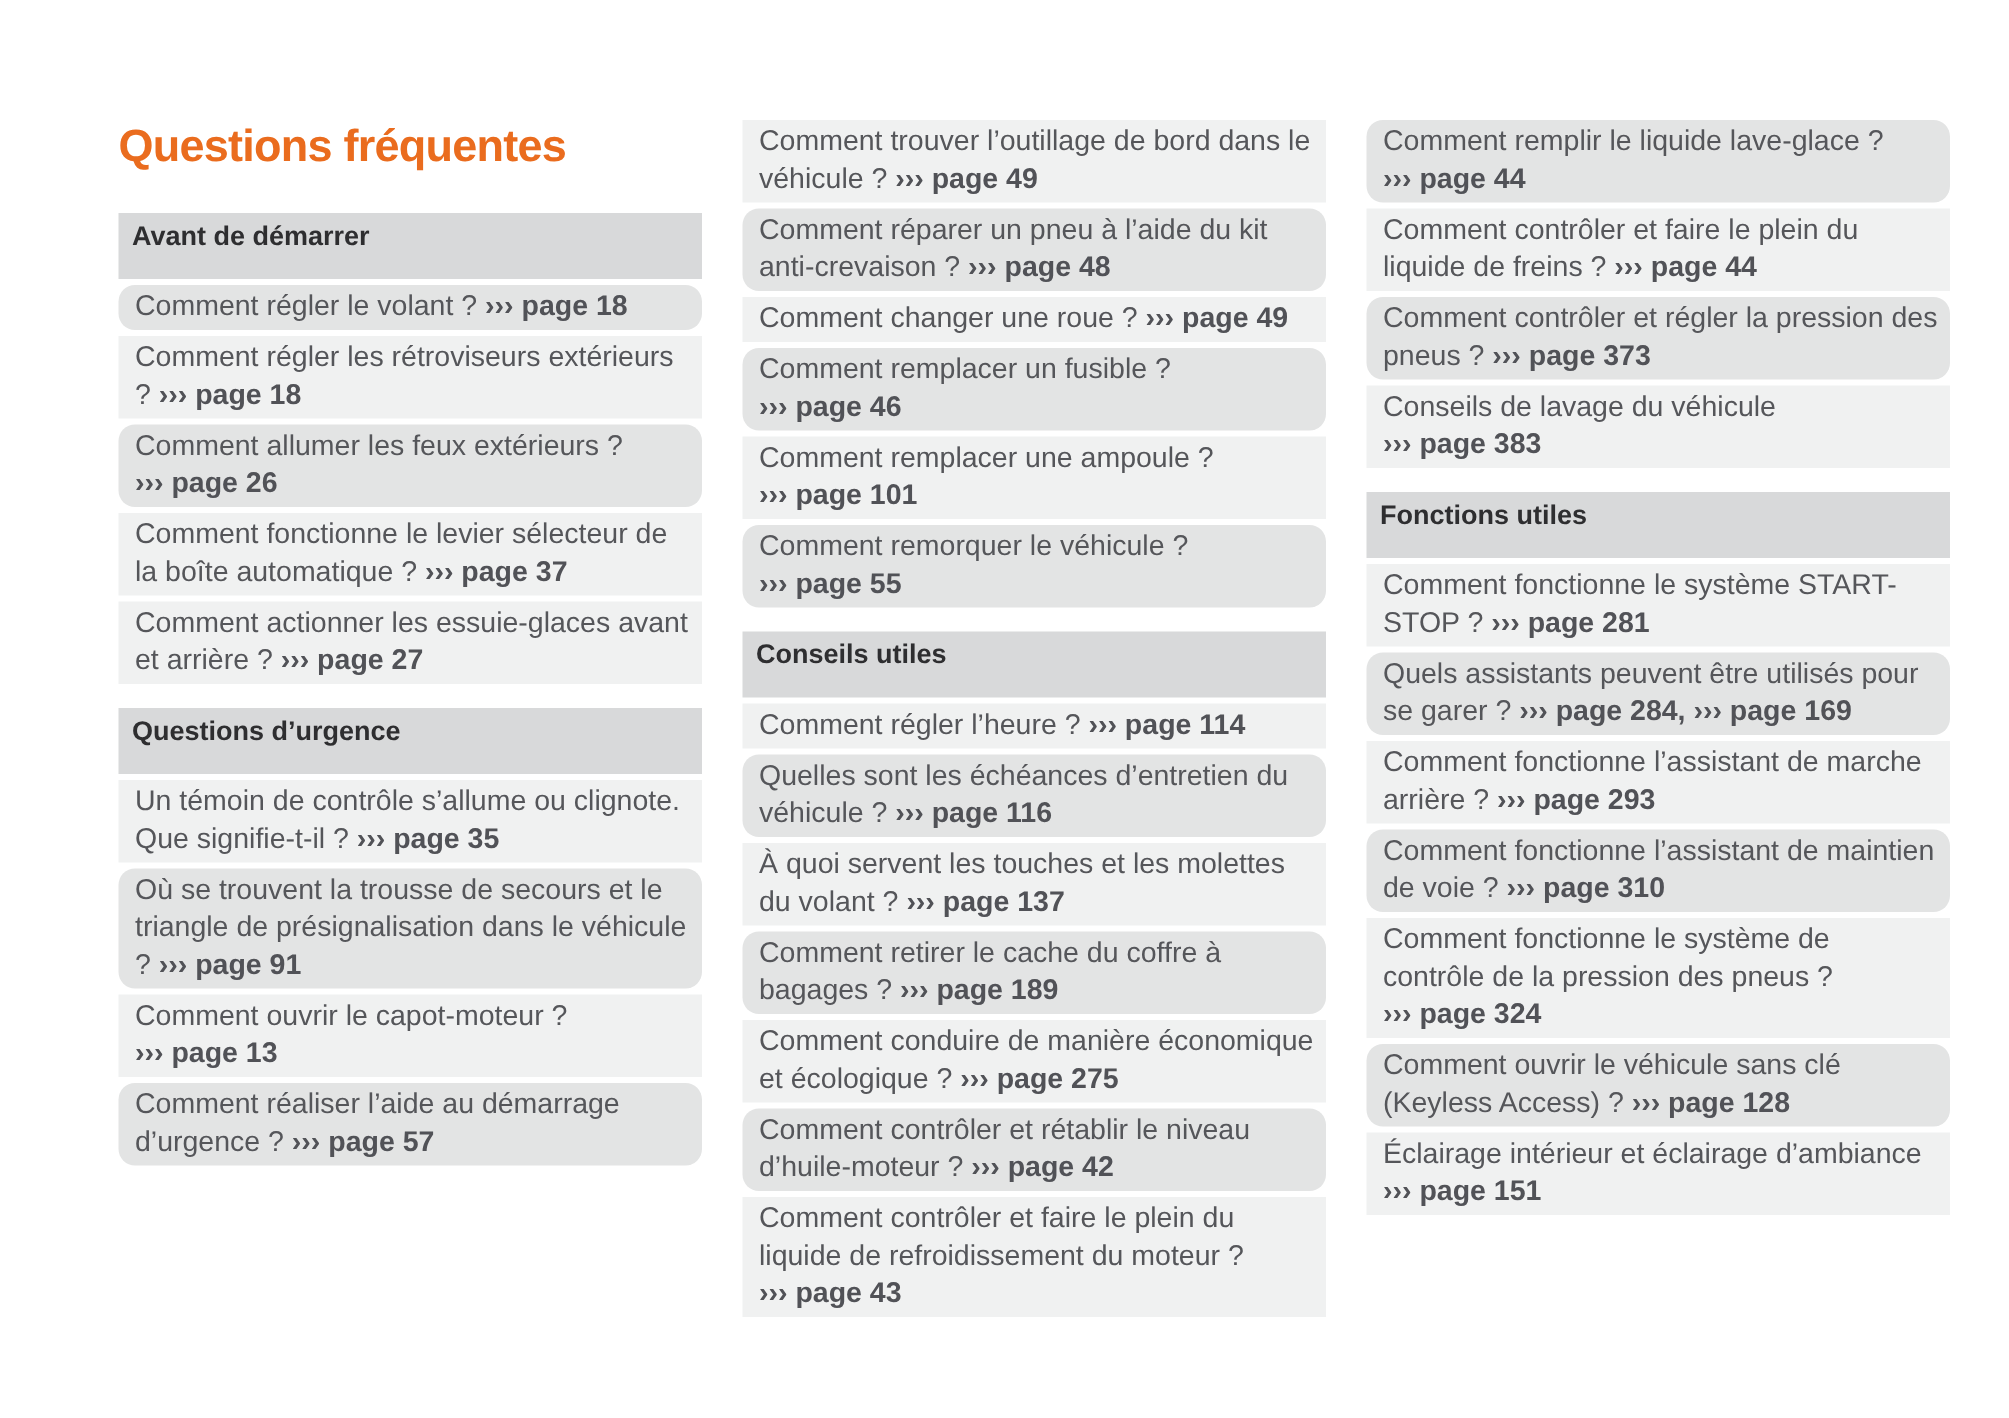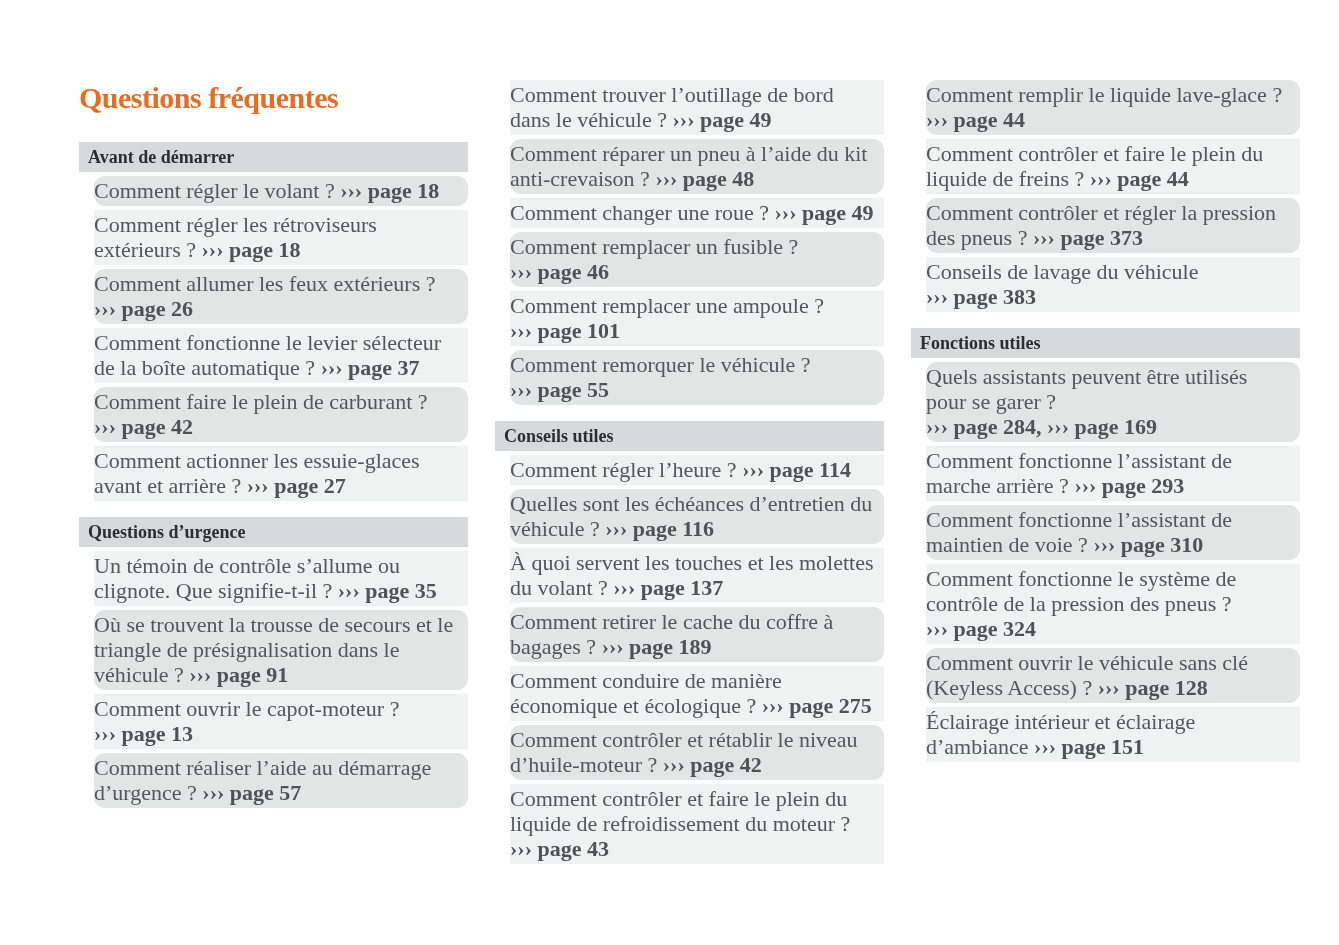--- a/index.html
+++ b/index.html
@@ -26,7 +26,6 @@
     width:389px;
     flex:0 0 auto;
     display:block;
-    font-family:Liberation Serif, serif;
   }
   h1.title{
     font-size:30px;

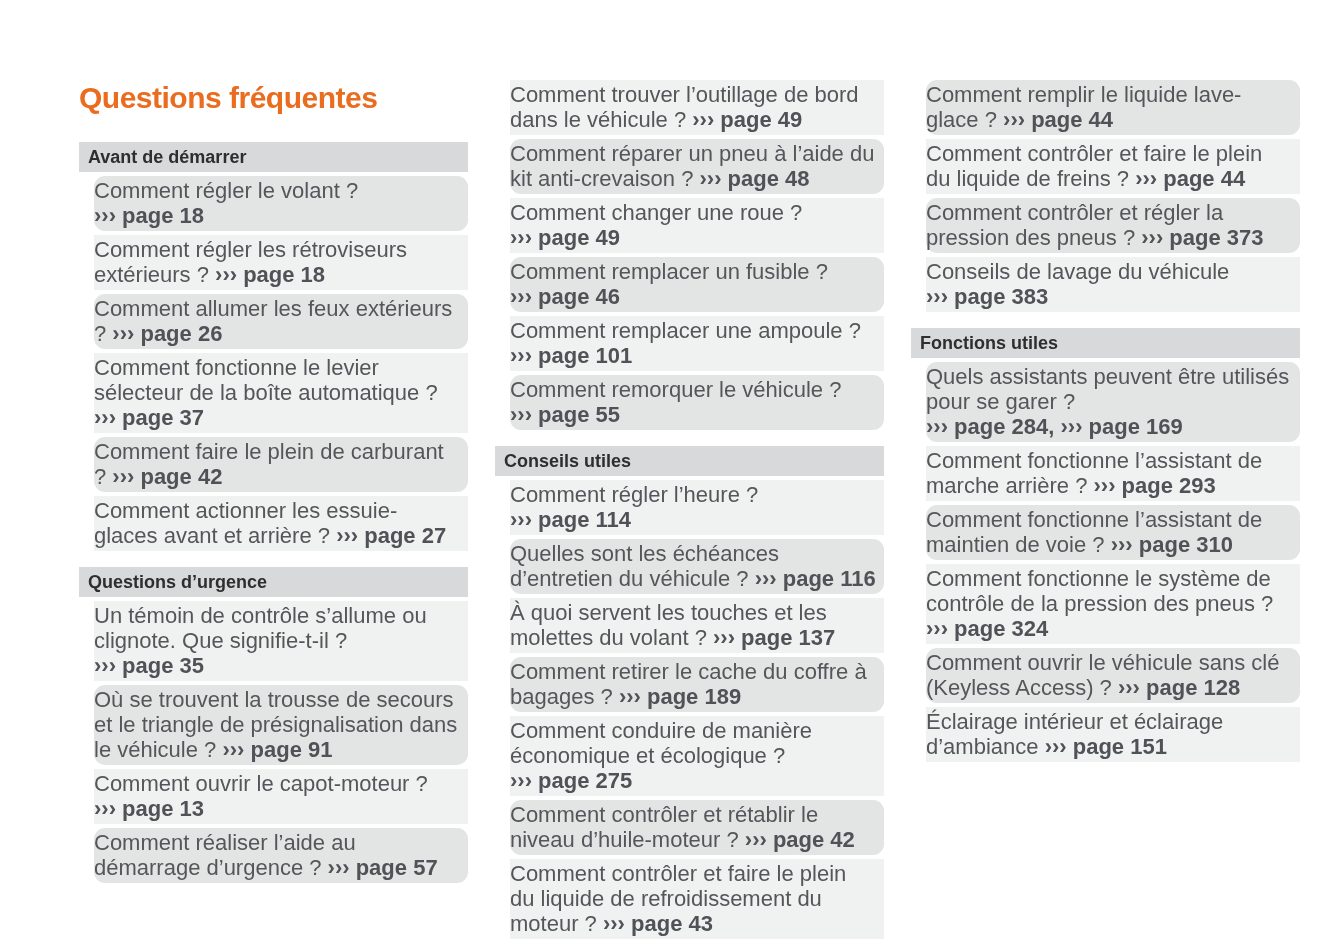--- a/index.html
+++ b/index.html
@@ -48,11 +48,11 @@
     margin-top:16px;
   }
   .faq-item{
-    font-size:22px;
+    font-size:19px;
     line-height:25px;
     color:var(--item-text);
-    padding:2px 8px 3px 0;
-    margin:0 0 4px 15px;
+    padding:2px 8px 3px 11px;
+    margin:0 0 4px 0;
   }
   .faq-item.light{background:var(--item-light);}
   .faq-item.dark{background:var(--item-dark);border-radius:11px;}

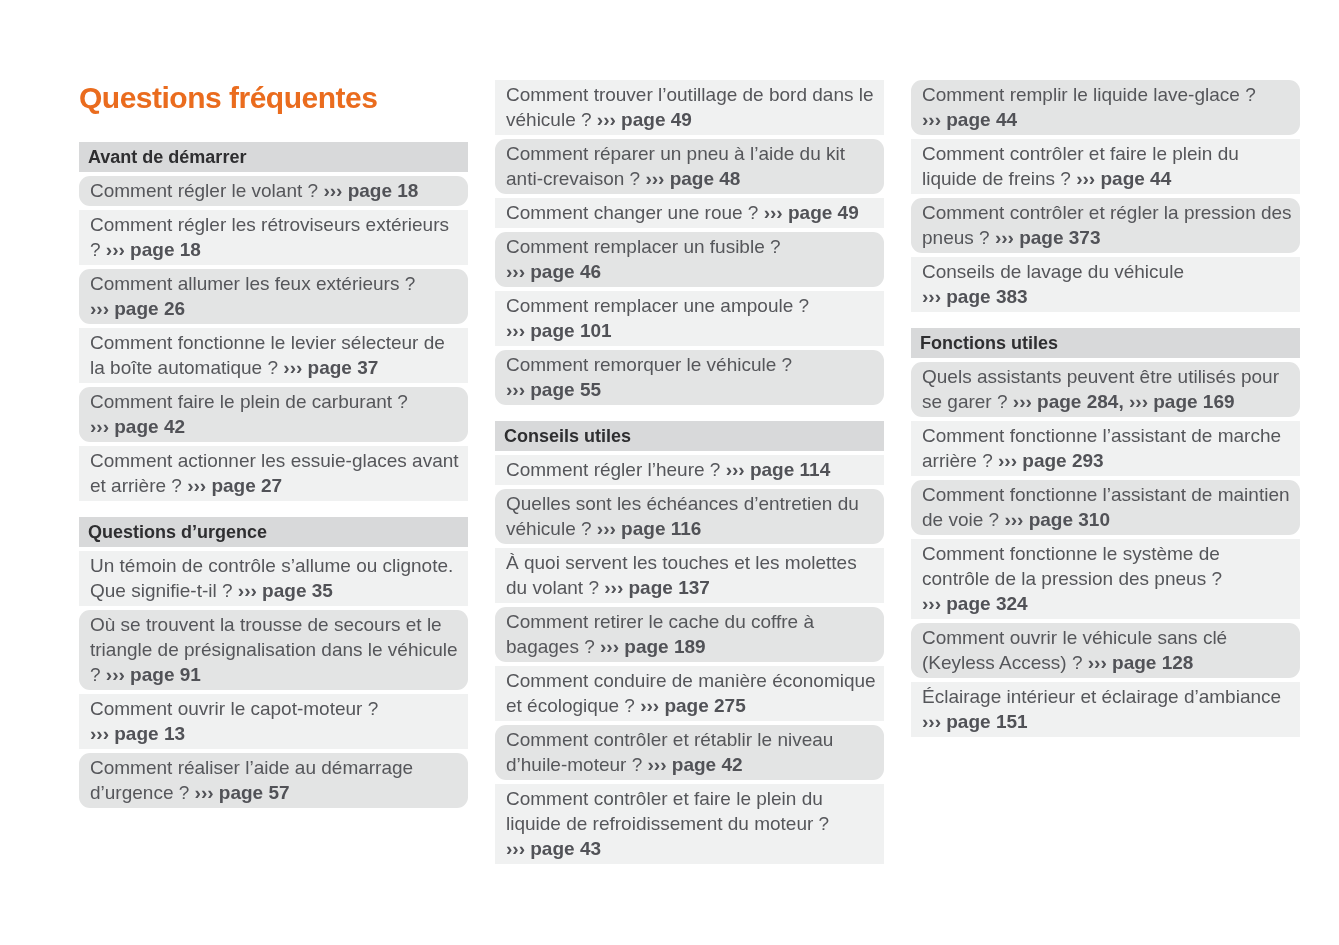--- a/index.html
+++ b/index.html
@@ -41,7 +41,7 @@
     font-weight:700;
     font-size:18px;
     line-height:26px;
-    padding:2px 8px 2px 9px;
+    padding:2px 8px 16px 9px;
     margin:0 0 4px 0;
   }
   .col > .section-header:not(:first-child){

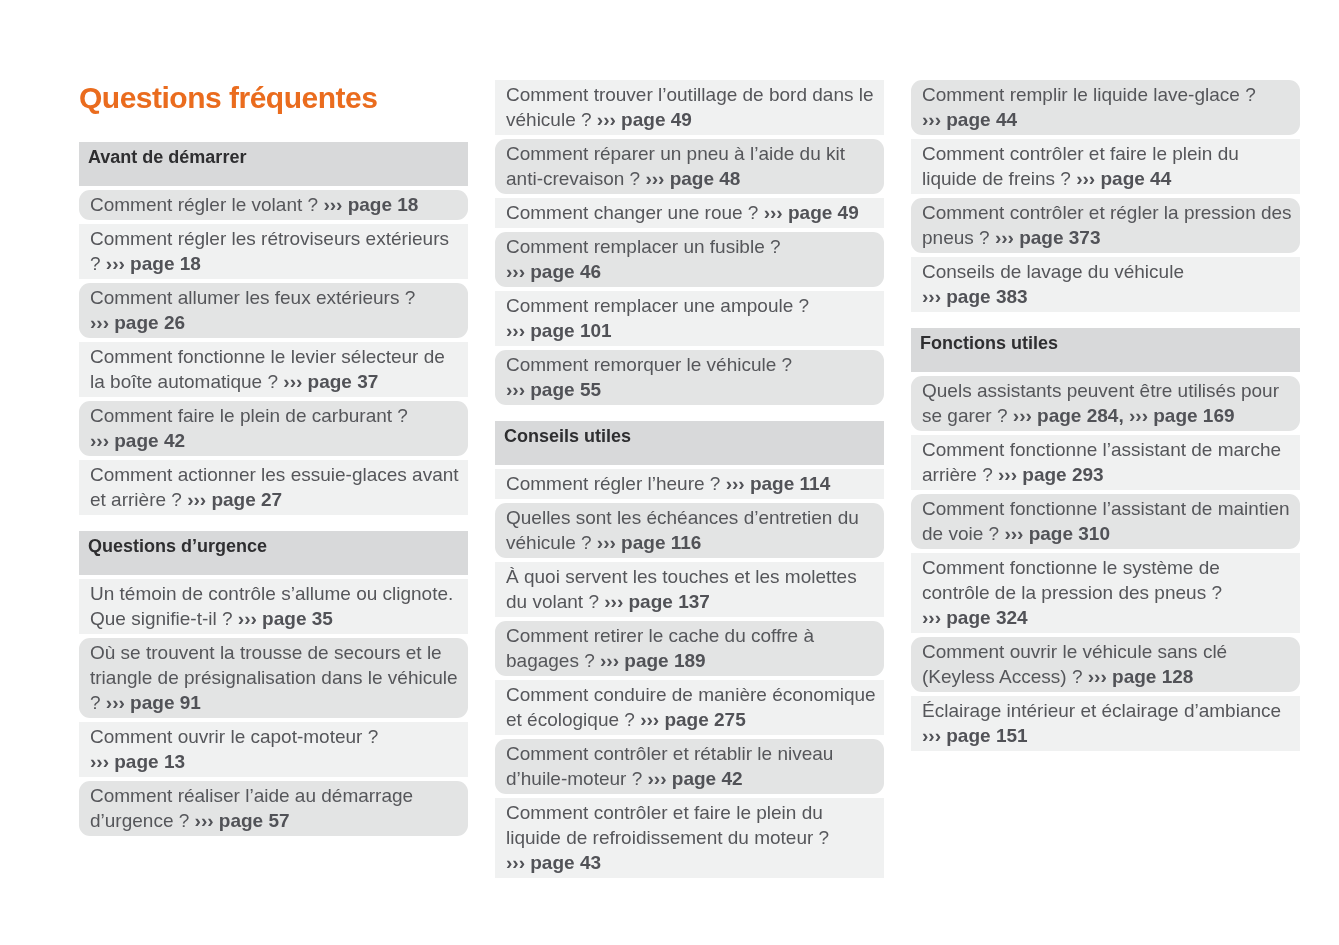--- a/index.html
+++ b/index.html
@@ -103,6 +103,7 @@
       <div class="faq-item dark"><span>Comment contrôler et régler la pression des pneus ? </span><span class="ref">››› page 373</span></div>
       <div class="faq-item light"><span>Conseils de lavage du véhicule </span><span class="ref">››› page 383</span></div>
       <div class="section-header">Fonctions utiles</div>
+      <div class="faq-item light"><span>Comment fonctionne le système START-STOP ? </span><span class="ref">››› page 281</span></div>
       <div class="faq-item dark"><span>Quels assistants peuvent être utilisés pour se garer ? </span><span class="ref">››› page 284, ››› page 169</span></div>
       <div class="faq-item light"><span>Comment fonctionne l’assistant de marche arrière ? </span><span class="ref">››› page 293</span></div>
       <div class="faq-item dark"><span>Comment fonctionne l’assistant de maintien de voie ? </span><span class="ref">››› page 310</span></div>

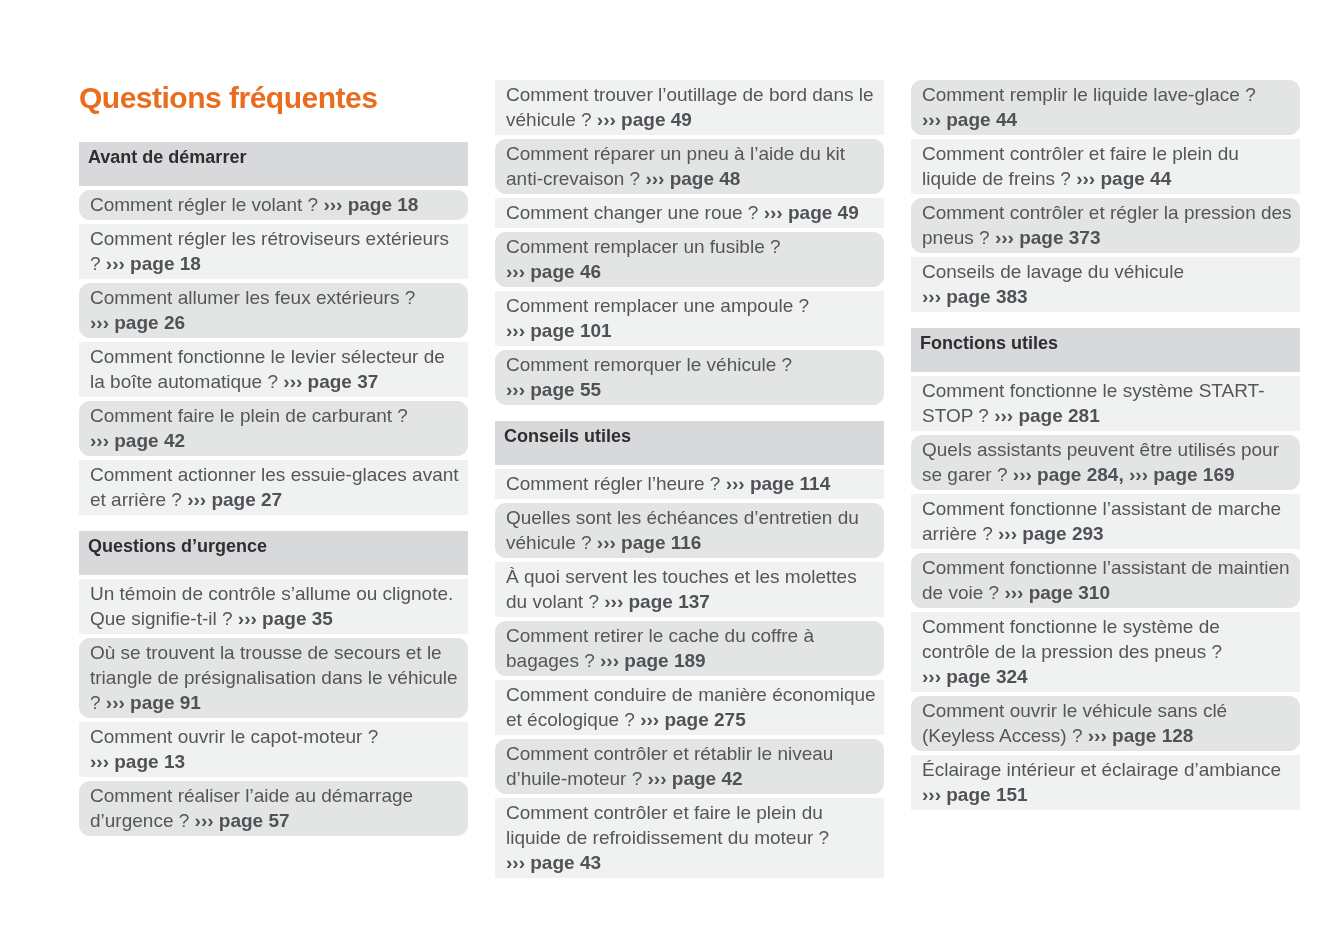--- a/index.html
+++ b/index.html
@@ -73,7 +73,6 @@
       <div class="faq-item light"><span>Comment régler les rétroviseurs extérieurs ? </span><span class="ref">››› page 18</span></div>
       <div class="faq-item dark"><span>Comment allumer les feux extérieurs ? </span><span class="ref">››› page 26</span></div>
       <div class="faq-item light"><span>Comment fonctionne le levier sélecteur de la boîte automatique ? </span><span class="ref">››› page 37</span></div>
-      <div class="faq-item dark"><span>Comment faire le plein de carburant ? </span><span class="ref">››› page 42</span></div>
       <div class="faq-item light"><span>Comment actionner les essuie-glaces avant et arrière ? </span><span class="ref">››› page 27</span></div>
       <div class="section-header">Questions d’urgence</div>
       <div class="faq-item light"><span>Un témoin de contrôle s’allume ou clignote. Que signifie-t-il ? </span><span class="ref">››› page 35</span></div>

